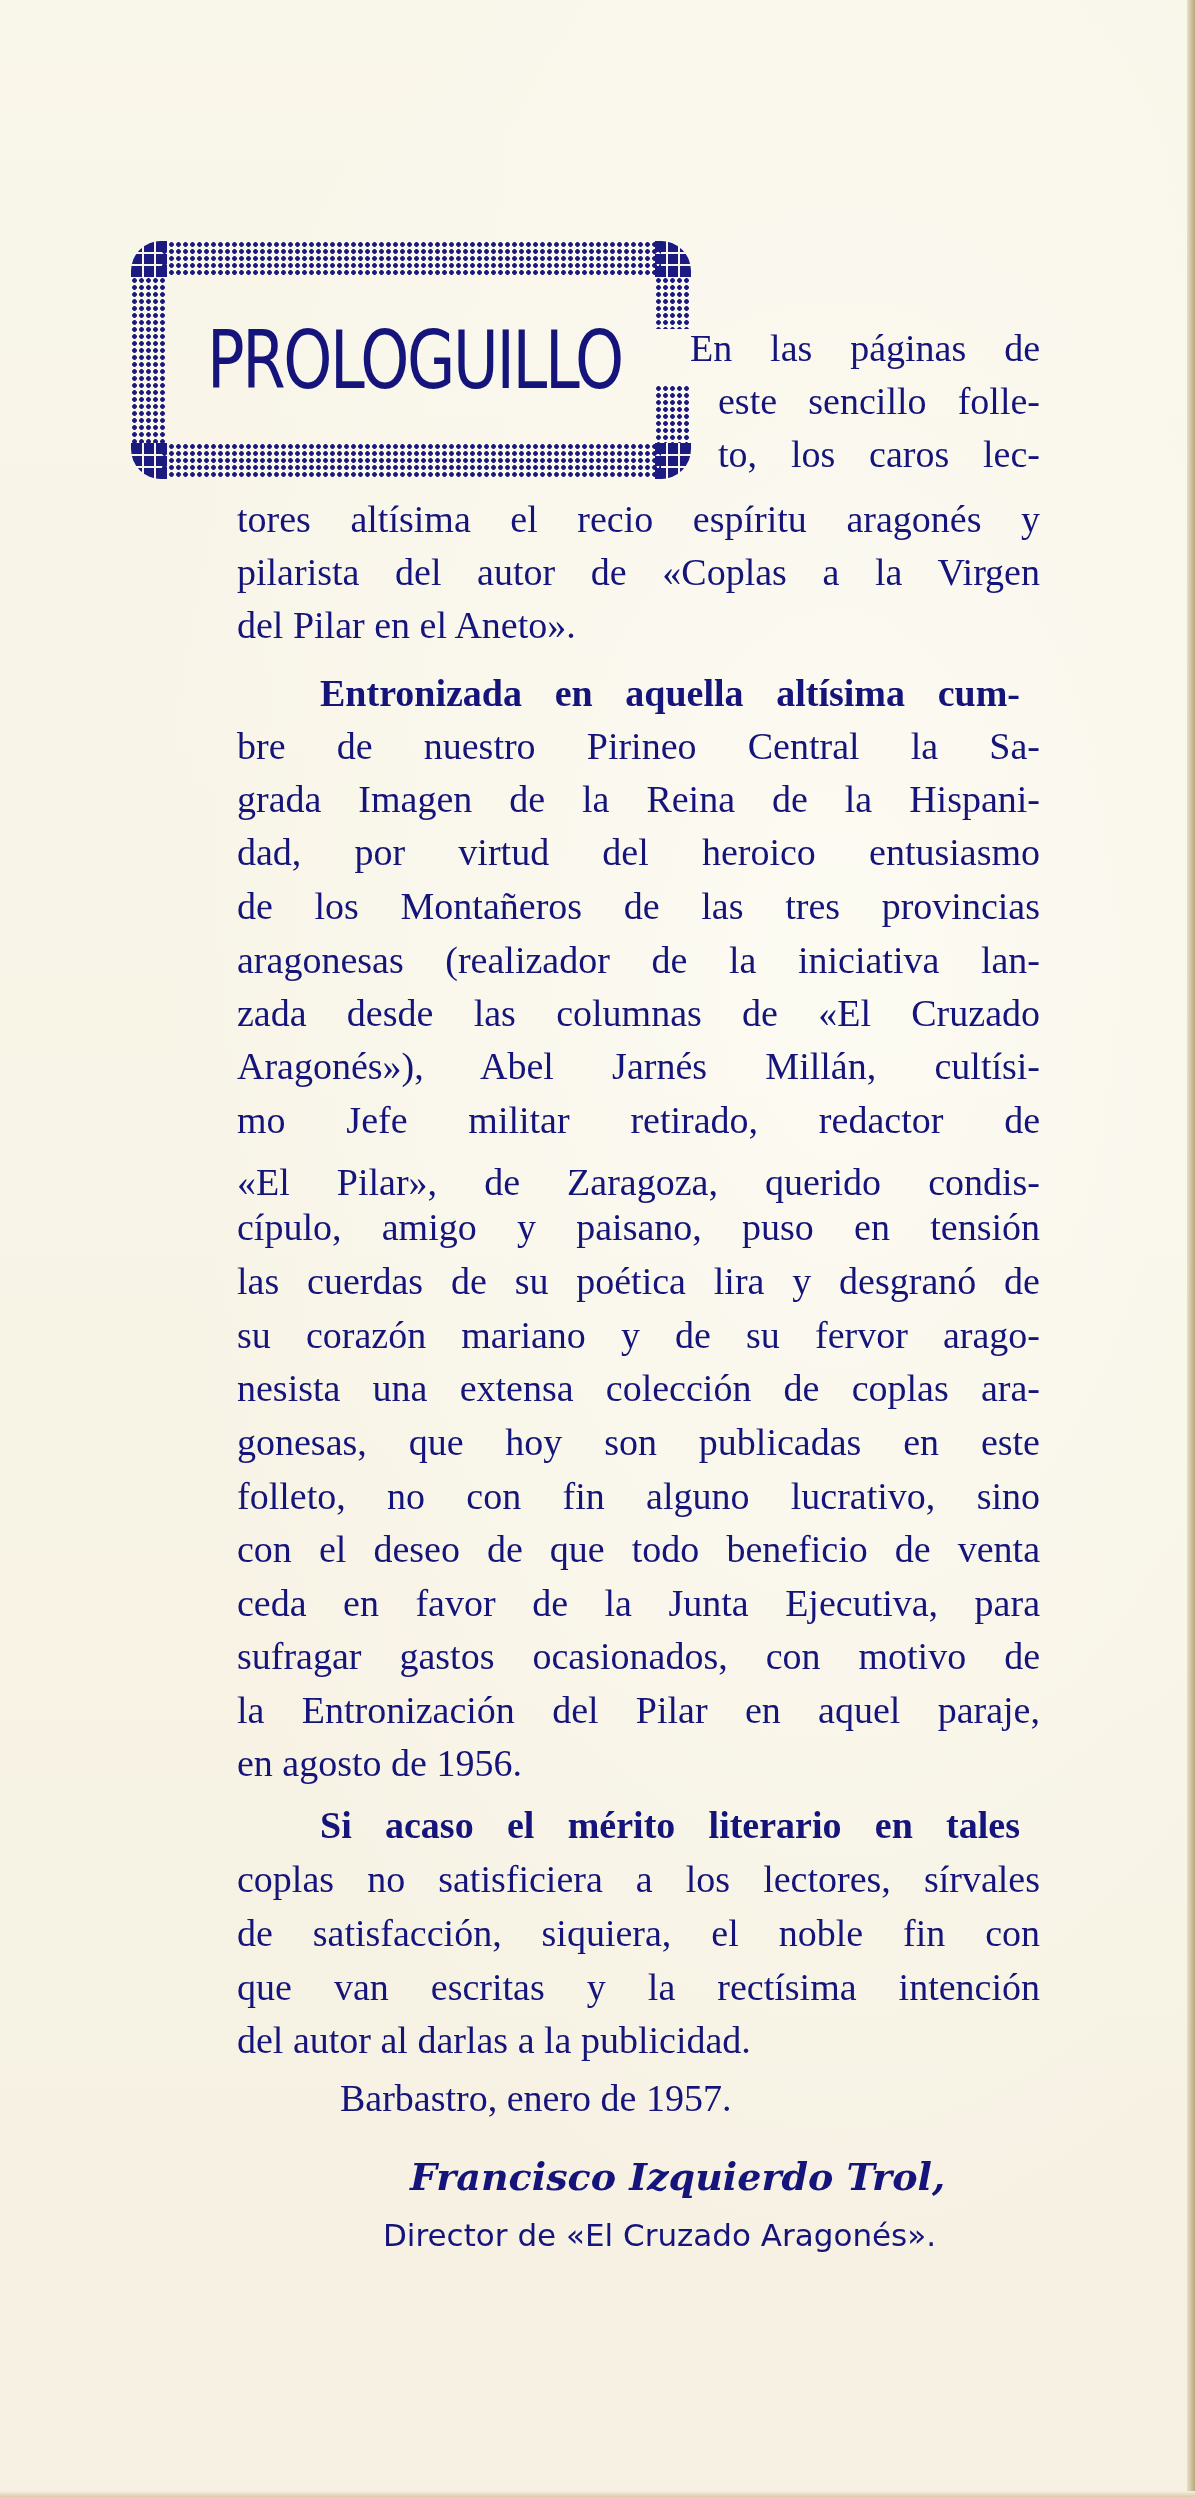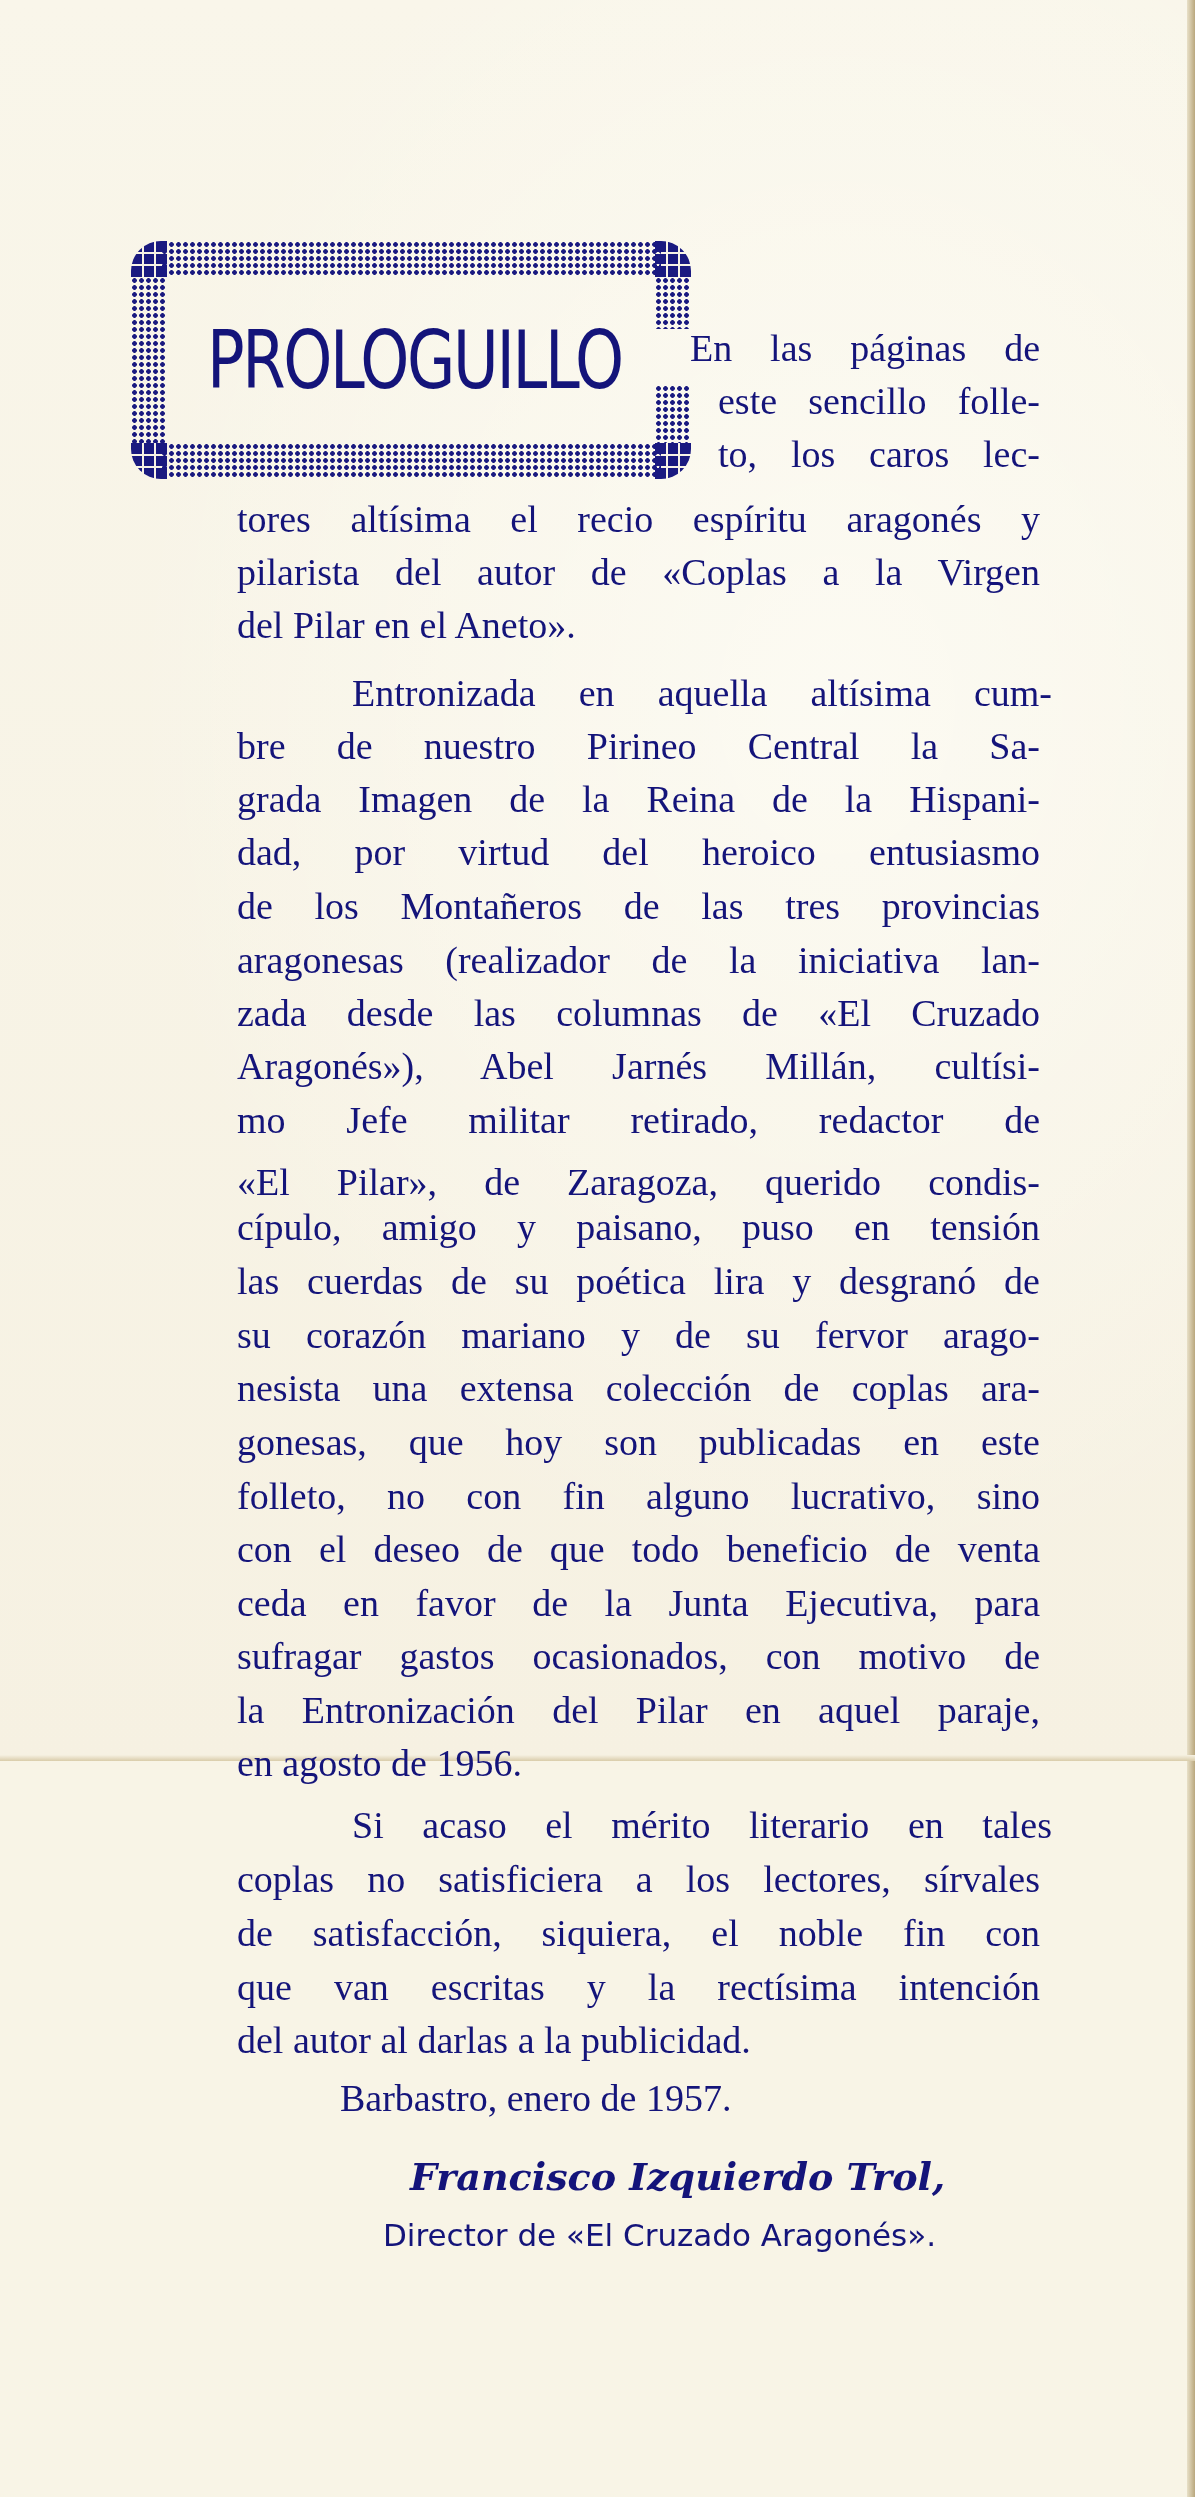--- a/index.html
+++ b/index.html
@@ -19,7 +19,7 @@
       position: absolute;
       left: 0; top: 0;
       width: 1195px;
-      height: 1761px;
+      height: 2497px;
       background:
         radial-gradient(ellipse at 70% 40%, rgba(255,255,250,0.6), rgba(0,0,0,0) 60%),
         linear-gradient(180deg, #f9f6ea 0%, #f6f1e2 100%);

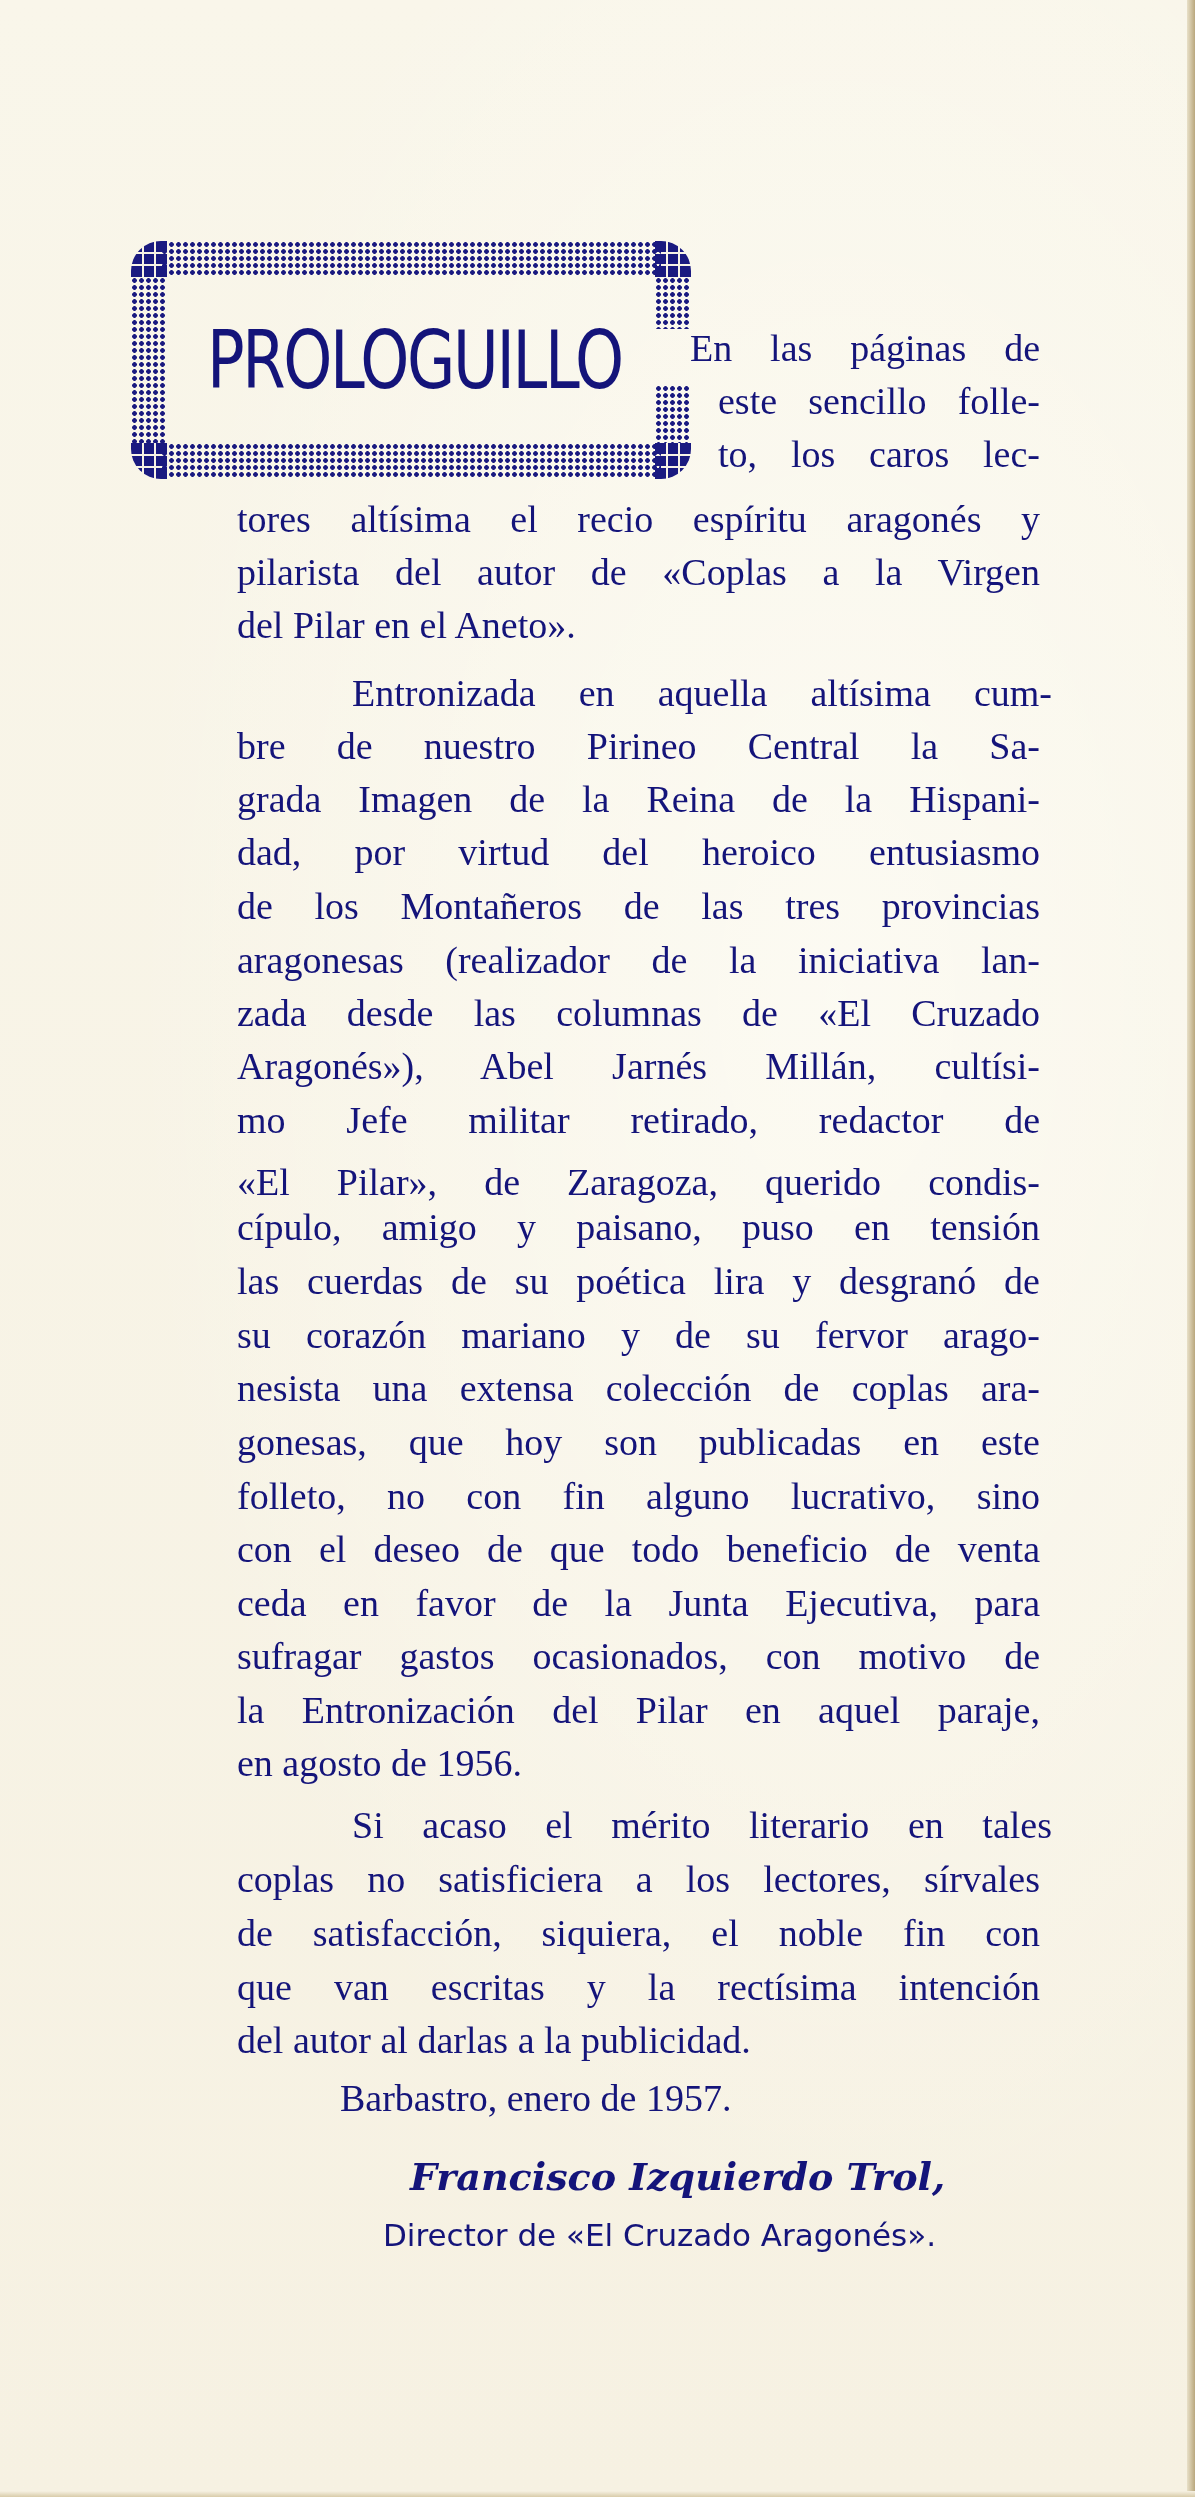--- a/index.html
+++ b/index.html
@@ -103,8 +103,9 @@
       text-align-last: left;
     }
     .line.indent {
-      left: 352px;
+      left: 320px;
       width: 700px;
+      font-weight: bold;
     }
     .line.top-right {
       left: 690px;

